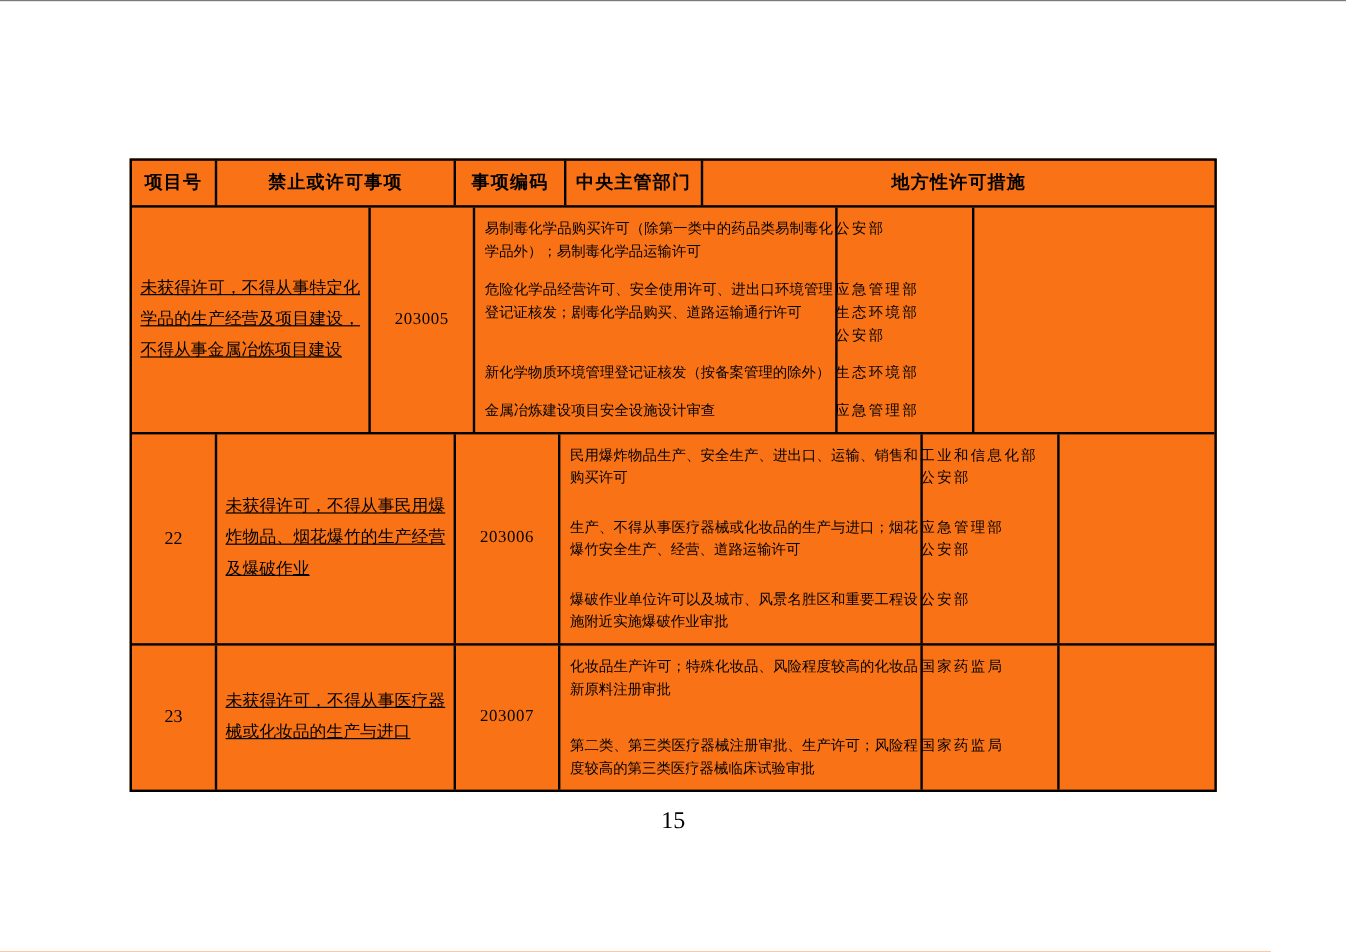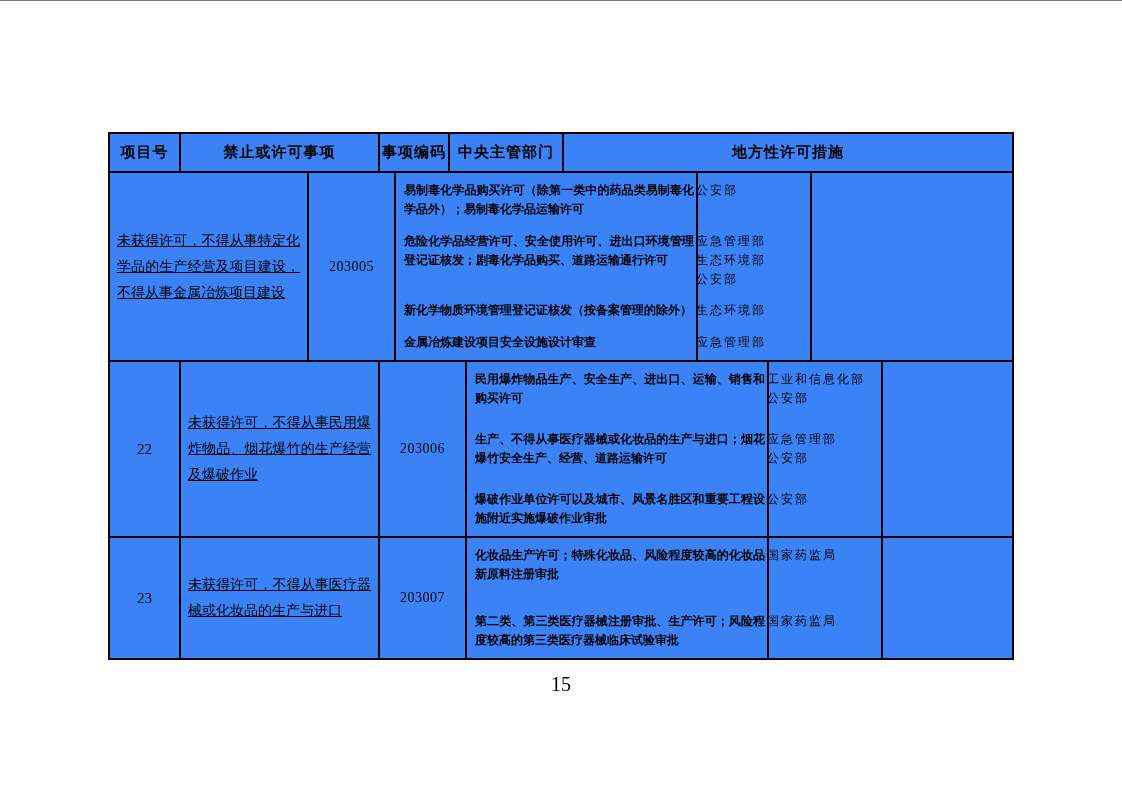--- a/index.html
+++ b/index.html
@@ -12,7 +12,7 @@
 
   .doc-table {
     position:absolute; left:108px; top:132px; width:906px; height:528px;
-    border:2px solid #000; box-sizing:border-box; background:#3b82f6;
+    border:2px solid #000; box-sizing:border-box; background:#f97316;
   }
 
   

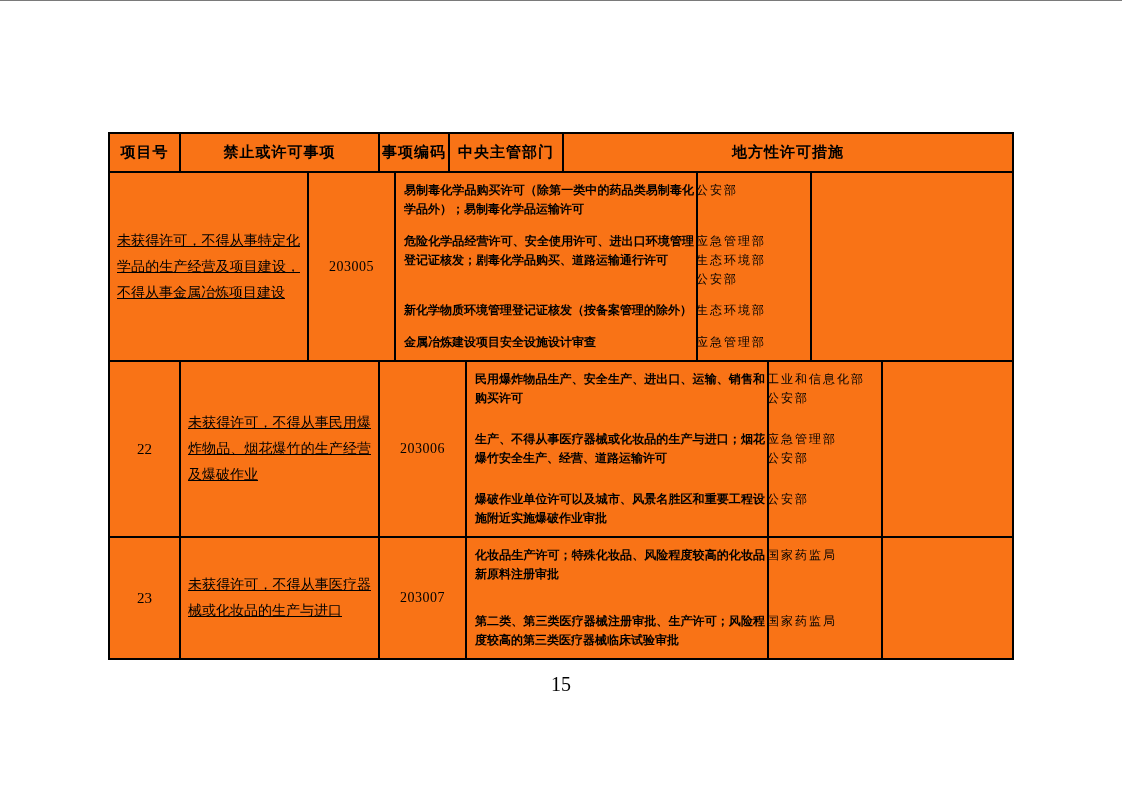--- a/index.html
+++ b/index.html
@@ -22,7 +22,7 @@
     box-sizing:border-box; border-right:2px solid #000;
     font-weight:bold; font-size:15px; letter-spacing:1px;
   }
-  .w1{width:71px} .w2{width:199px} .w3{width:70px} .w4{width:302px} .w5{width:114px}
+  .w1{width:71px} .w2{width:199px} .w3{width:92px} .w4{width:302px} .w5{width:114px}
   .w6{flex:1; border-right:none;}
 
   

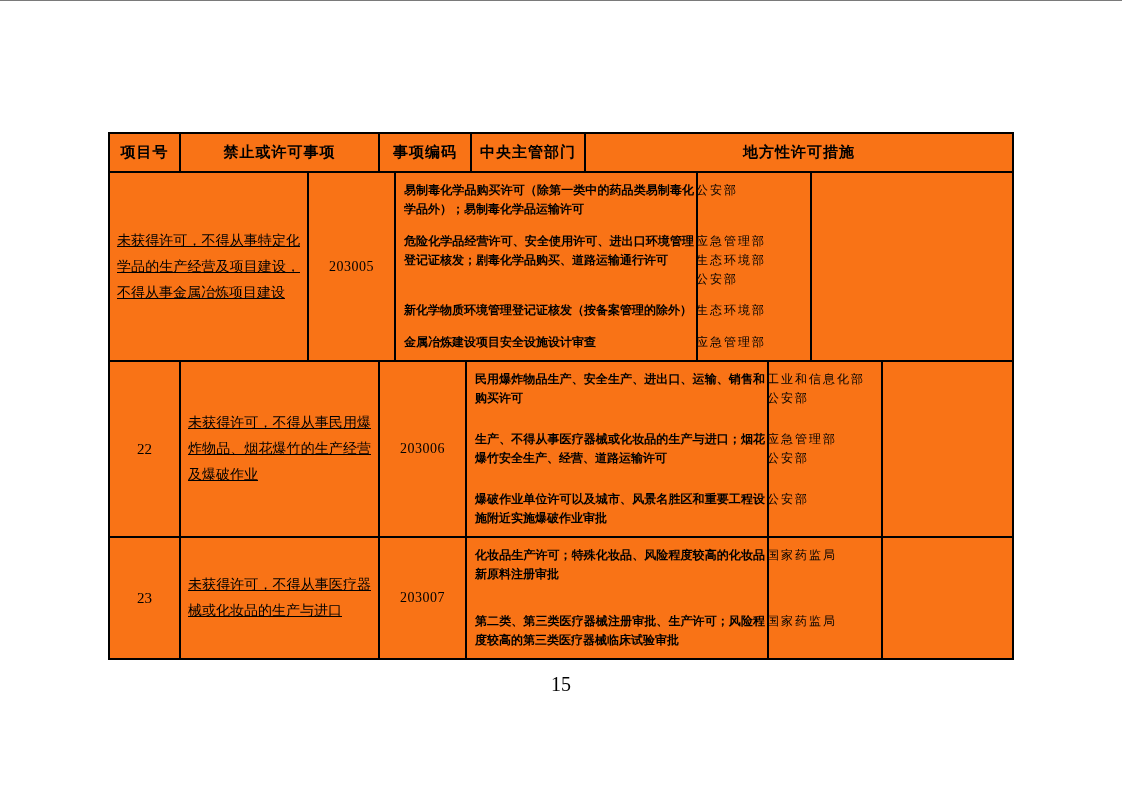--- a/index.html
+++ b/index.html
@@ -39,7 +39,7 @@
     display:grid; grid-template-columns:300px 114px;
     align-content:space-between; height:100%; box-sizing:border-box; padding:8px 0;
   }
-  .m-desc { font-size:12px; line-height:19px; padding:0 2px 0 8px; text-align:justify;font-weight:bold; }
+  .m-desc { font-size:12px; line-height:19px; padding:0 2px 0 8px; text-align:justify; }
   .m-dept { font-size:12px; line-height:19px; letter-spacing:2px; }
   .m-dept span { display:block; }
   .vline { position:absolute; top:0; bottom:0; left:300px; width:2px; background:#000; }

